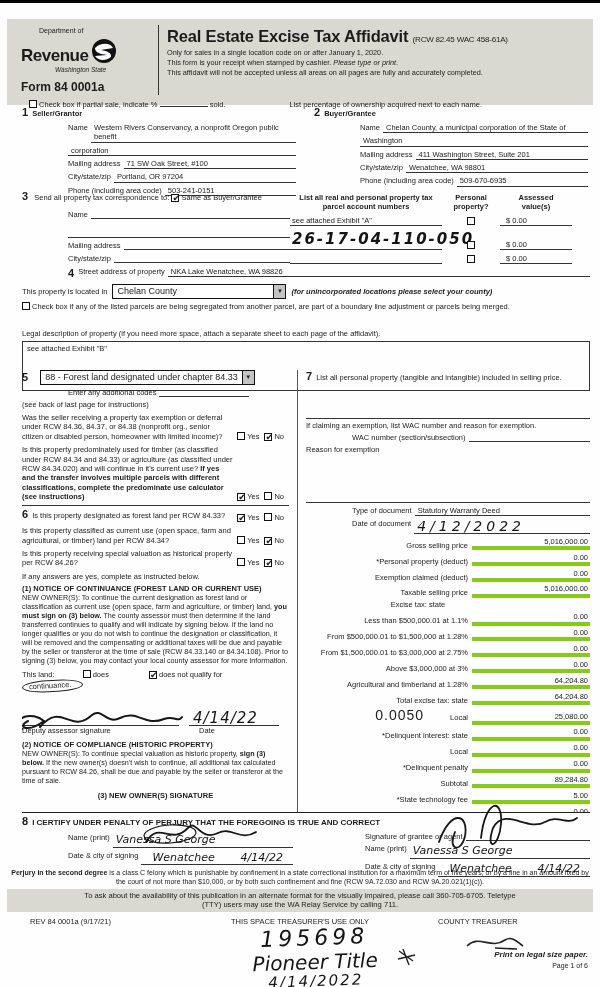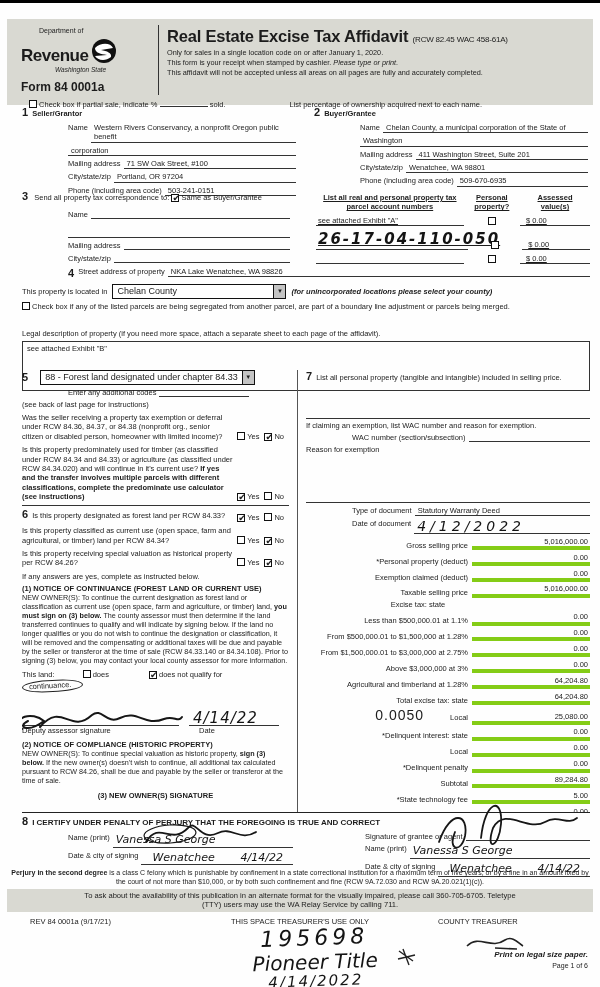--- a/index.html
+++ b/index.html
@@ -61,7 +61,7 @@
 
   
   .sec3 { position:absolute; top:190px; left:22px; width:268px; }
-  .parcels { position:absolute; top:193px; left:316px; right:10px;text-decoration:underline; }
+  .parcels { position:absolute; top:193px; left:290px; right:10px; }
   .p-head { display:flex; font-weight:bold; text-align:center; }
   .p-head .c1 { width:152px; } .p-head .c2 { width:58px; } .p-head .c3 { width:72px; }
   .p-row { display:flex; align-items:flex-end; margin-top:4px; }

